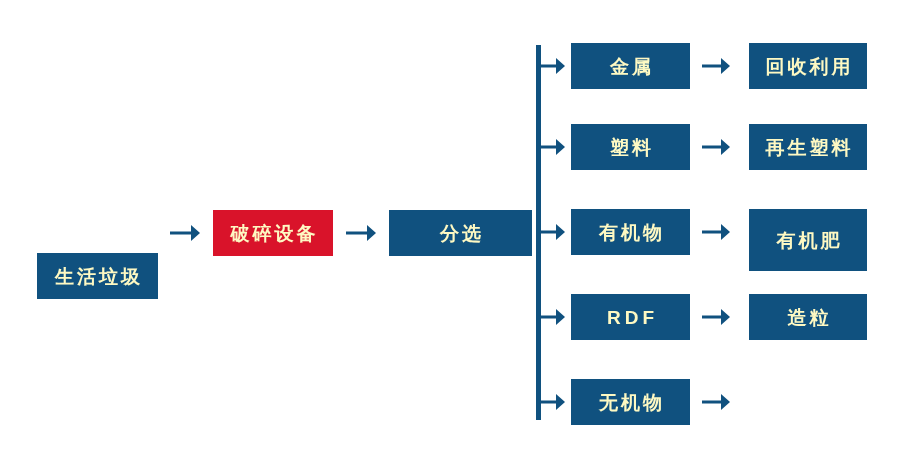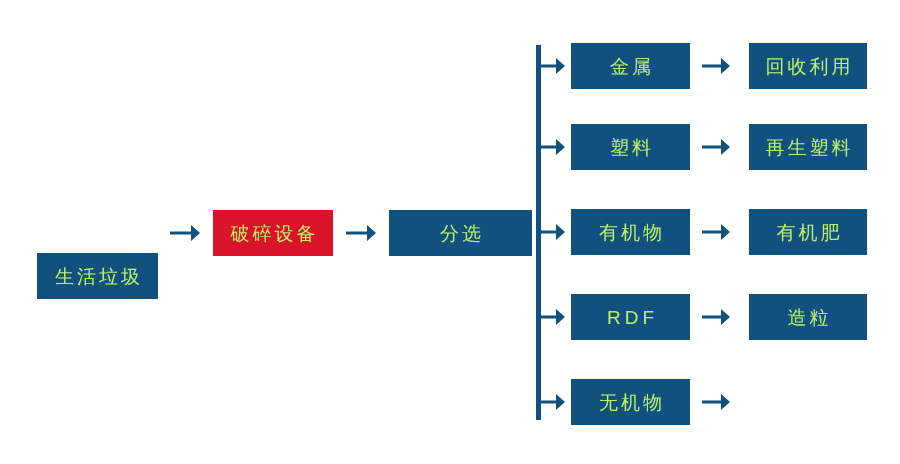--- a/index.html
+++ b/index.html
@@ -25,11 +25,11 @@
     display: flex;
     align-items: center;
     justify-content: center;
-    color: #bef264;
+    color: #fef9c3;
     font-size: 19px;
     letter-spacing: 3px;
     text-indent: 3px;
-    font-weight: 400;
+    font-weight: 700;
     line-height: 1;
     box-sizing: border-box;
     white-space: nowrap;

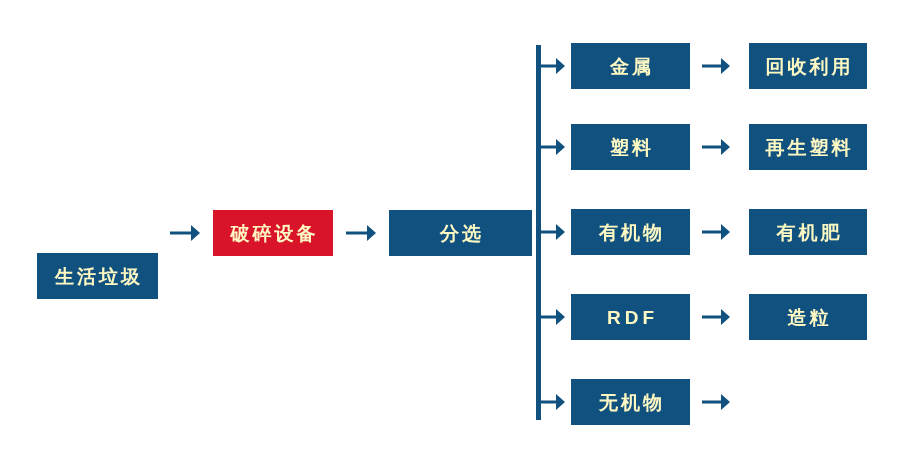--- a/index.html
+++ b/index.html
@@ -122,7 +122,7 @@
       <path d="M0 9.5 H19 V3 L28 11 L19 19 V12.5 H0 Z" fill="#10517f"></path>
     </svg>
   </div>
-  <div class="node blue" style="left:749px; top:209px; width:118px; height:46px;">有机肥</div>
+  <div class="node blue" style="left:749px; top:209px; width:118px; height:62px;">有机肥</div>
 
   <div class="branch-arrow" style="left:539px; top:306px; width:26px; height:22px;">
     <svg width="26" height="22" viewBox="0 0 26 22" aria-hidden="true">

